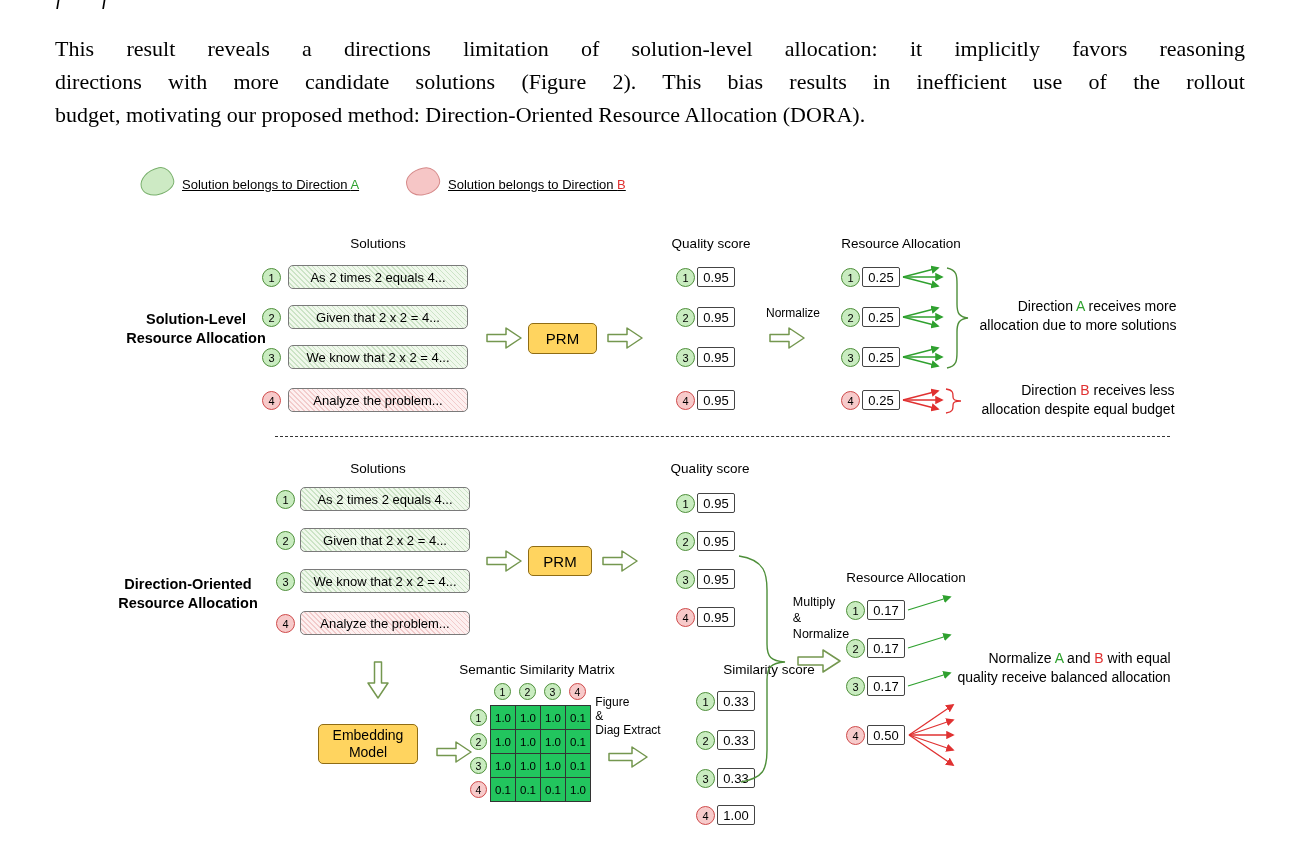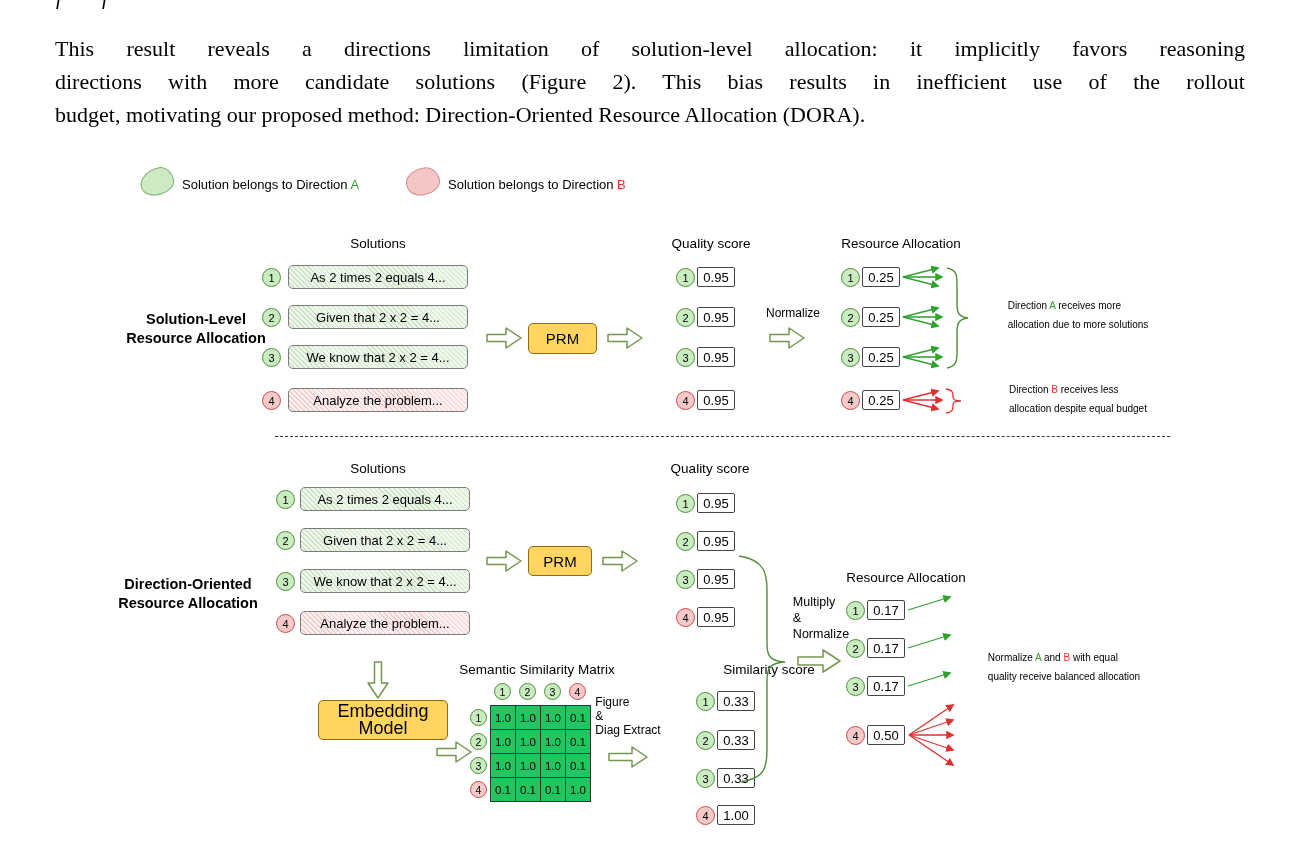--- a/index.html
+++ b/index.html
@@ -23,7 +23,7 @@
             border-radius:65% 35% 55% 45% / 55% 60% 40% 45%; transform:rotate(-14deg); }
   .blob.r { width:34px; height:27px; background:#f6c6c6; border:1.5px solid #d68a8a;
             border-radius:60% 40% 55% 45% / 50% 60% 45% 50%; transform:rotate(-12deg); }
-  .legend-text { position:absolute; font-size:13px; white-space:nowrap; }
+  .legend-text { position:absolute; font-size:13px; white-space:nowrap;text-decoration:underline; }
 
   
   .hdr { position:absolute; transform:translateX(-50%); font-size:13.5px; white-space:nowrap; }

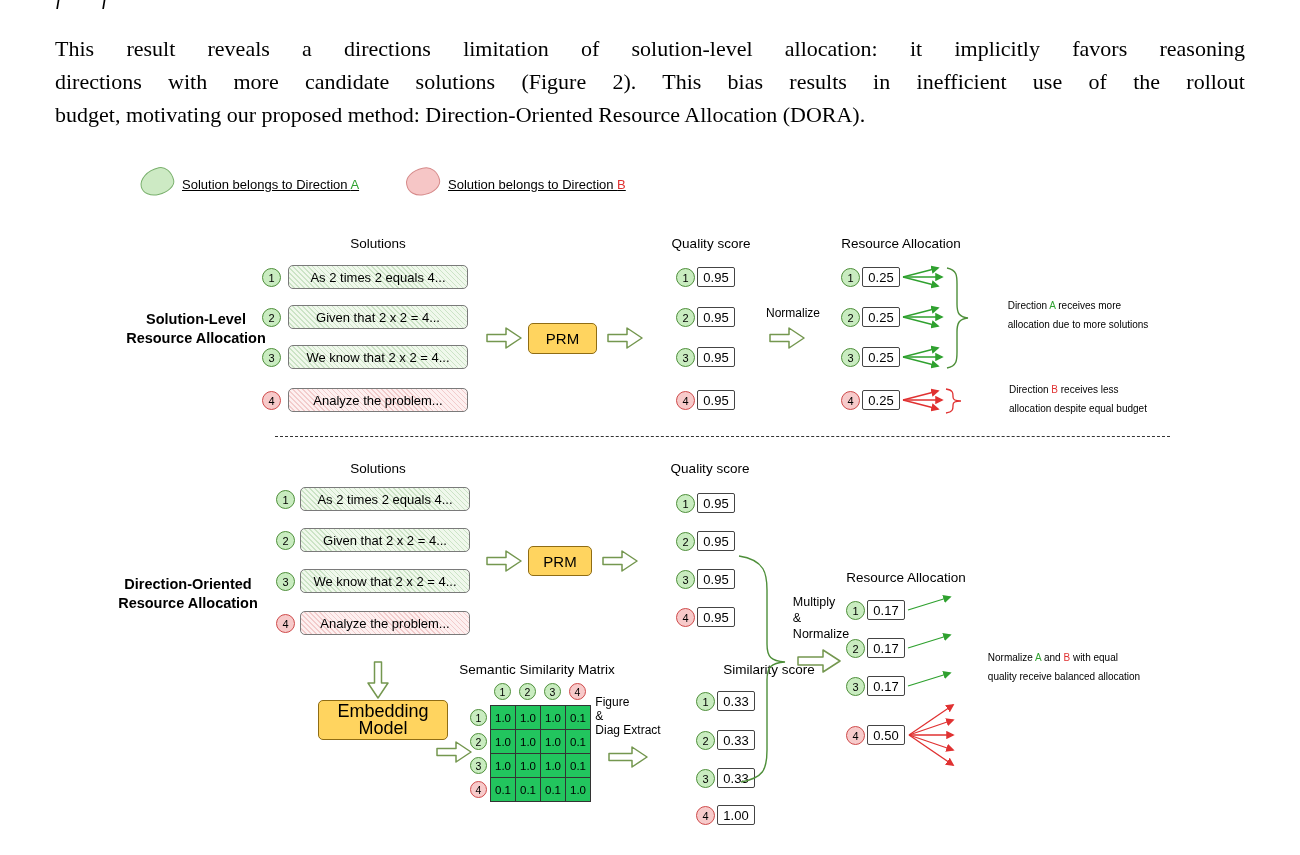--- a/index.html
+++ b/index.html
@@ -31,8 +31,8 @@
                 line-height:19px; text-align:center; white-space:nowrap; }
   .small { position:absolute; transform:translateX(-50%); font-size:12px; line-height:14px;
            white-space:nowrap; }
-  .ann { position:absolute; transform:translateX(-50%); font-size:10px; line-height:18.5px;
-         text-align:left; white-space:nowrap; }
+  .ann { position:absolute; transform:translateX(-50%); font-size:14px; line-height:18.5px;
+         text-align:right; white-space:nowrap; }
   .ga { color:#2fa12f; }
   .rb { color:#e03131; }
 

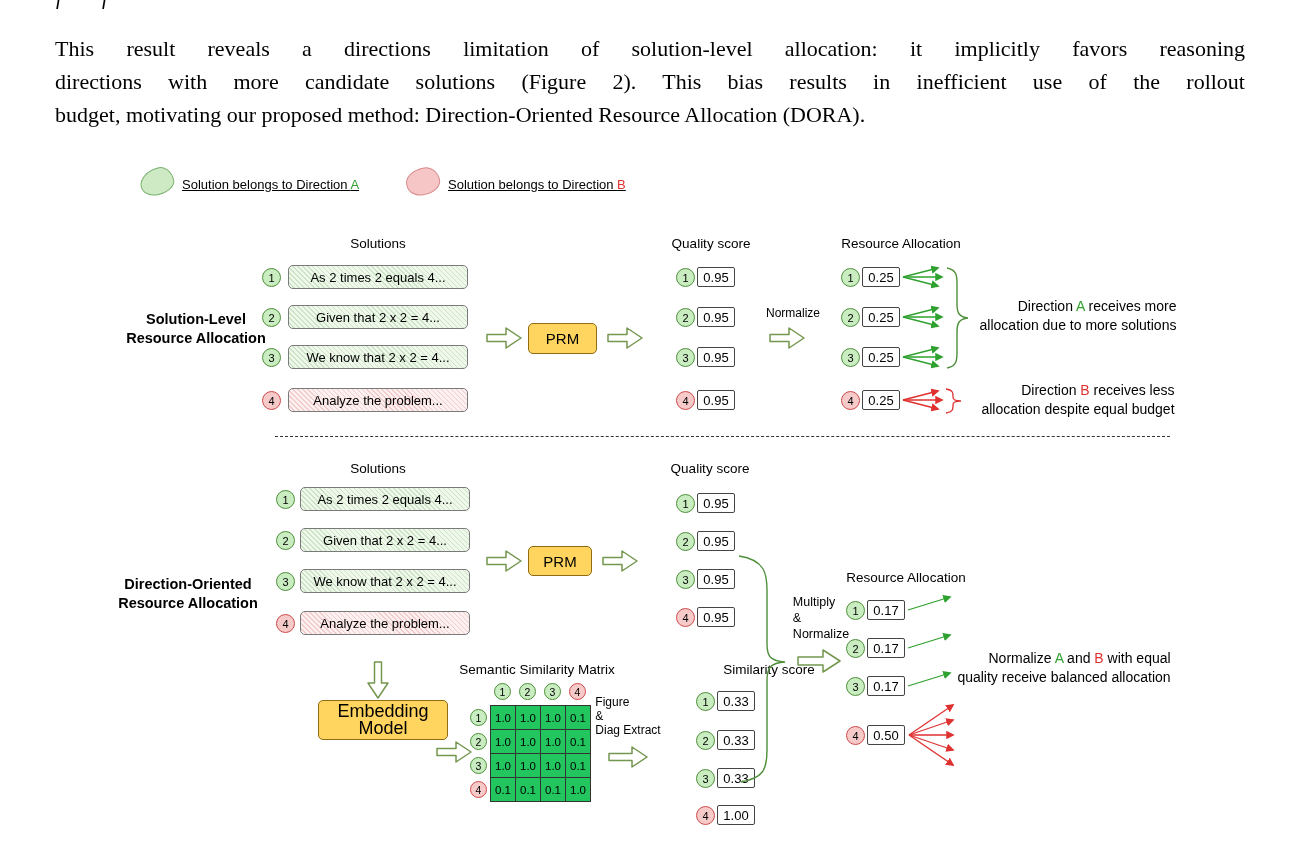--- a/index.html
+++ b/index.html
@@ -231,7 +231,7 @@
   <svg class="abs" style="left:365px;top:661px" width="26" height="38" viewBox="0 0 26 38">
     <path d="M9.5 1 V22 H3 L13 37 L23 22 H16.5 V1 Z" fill="#fff" stroke="#74974f" stroke-width="1.5" stroke-linejoin="round"></path>
   </svg>
-  <div class="ybox" style="left:318px;top:700px;width:130px;height:40px;font-size:18px">
+  <div class="ybox" style="left:318px;top:724px;width:100px;height:40px;font-size:14px">
     <div>Embedding</div>
     <div>Model</div>
   </div>

